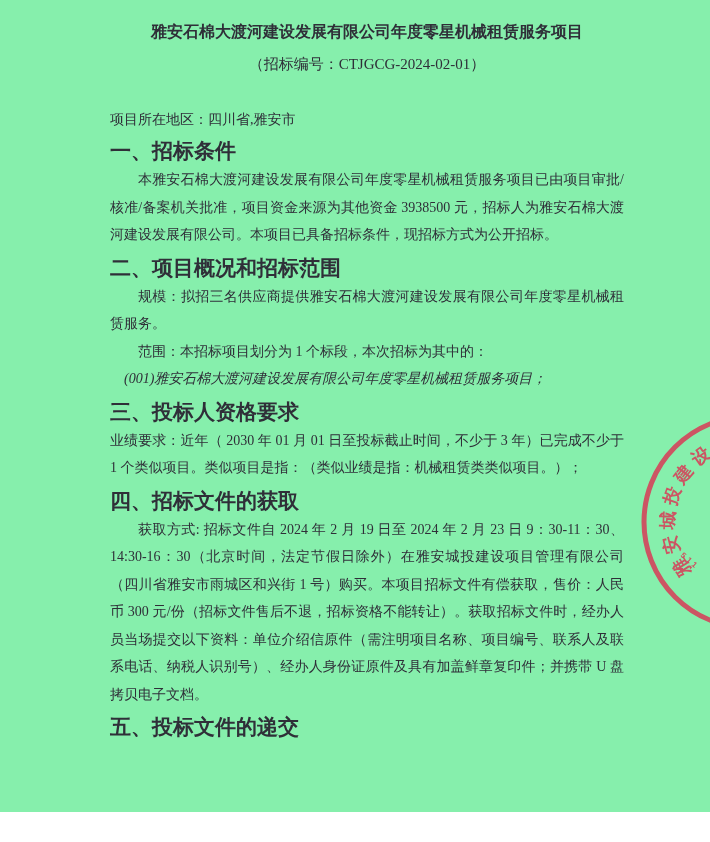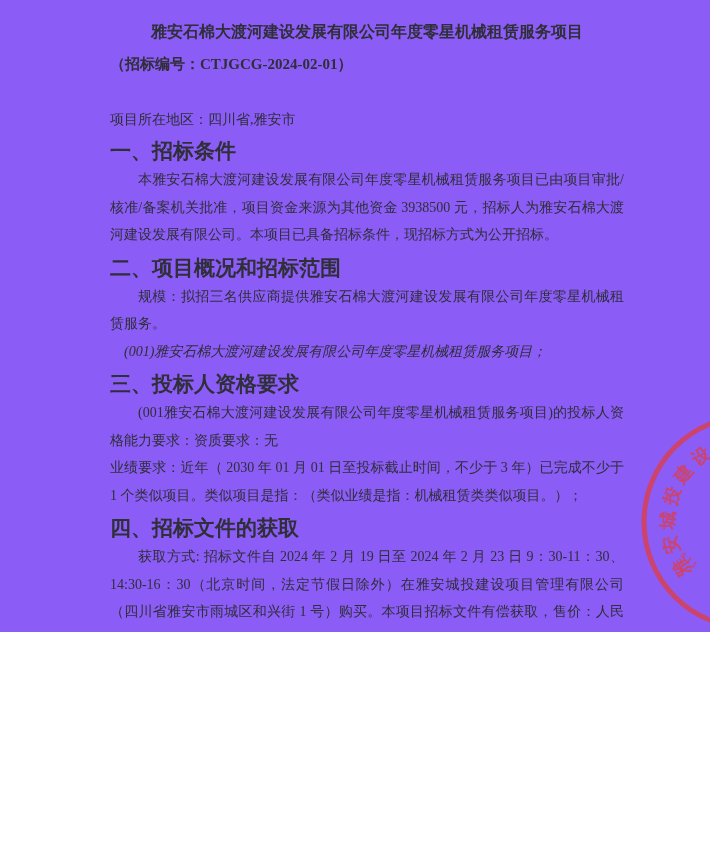--- a/index.html
+++ b/index.html
@@ -6,8 +6,8 @@
   .page {
     position: relative;
     width: 710px;
-    height: 632px;
-    background: #8b5cf6;
+    height: 812px;
+    background: #86efac;
     overflow: hidden;
     font-family: "Liberation Serif", "DejaVu Serif", serif;
     color: #2f2f38;

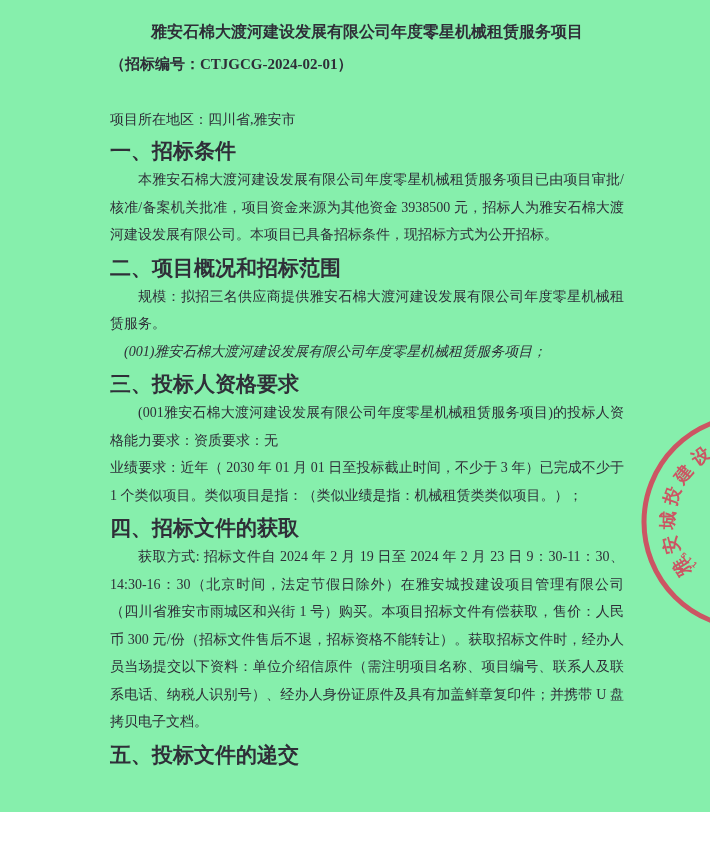--- a/index.html
+++ b/index.html
@@ -25,8 +25,8 @@
     line-height: 24px;
   }
   .title-line2 {
-    text-align: left;
-    font-weight: bold;
+    text-align: center;
+    font-weight: normal;
     font-size: 15px;
     line-height: 24px;
     margin-top: 8px;

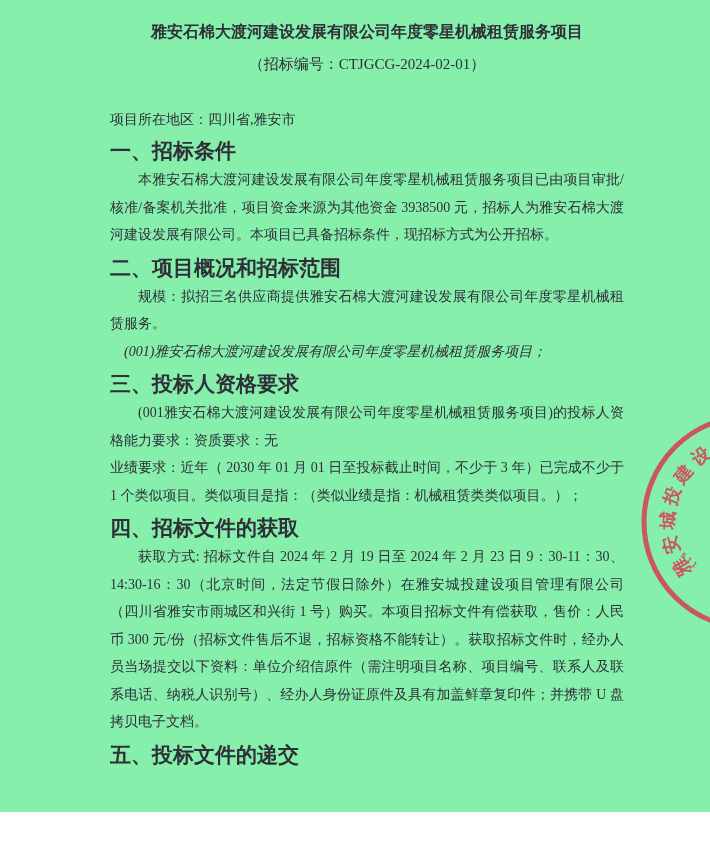--- a/index.html
+++ b/index.html
@@ -75,6 +75,7 @@
 
     <div class="sec-h">二、项目概况和招标范围</div>
     <p class="para indent">规模：拟招三名供应商提供雅安石棉大渡河建设发展有限公司年度零星机械租赁服务。</p>
+    <p class="para indent">范围：本招标项目划分为 1 个标段，本次招标为其中的：</p>
     <p class="para indent-sm">(001)雅安石棉大渡河建设发展有限公司年度零星机械租赁服务项目；</p>
 
     <div class="sec-h">三、投标人资格要求</div>

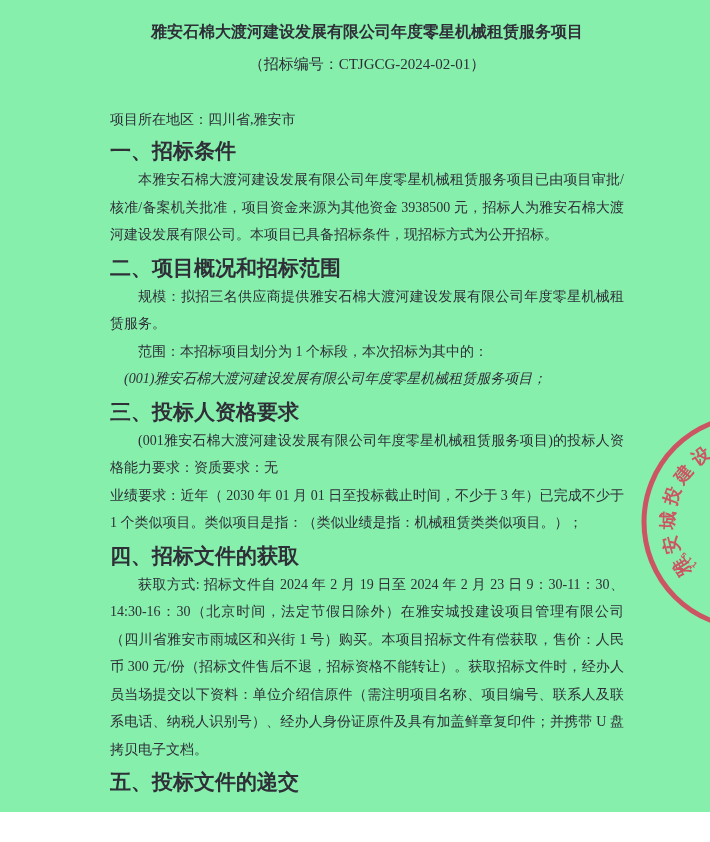--- a/index.html
+++ b/index.html
@@ -79,7 +79,6 @@
     <p class="para indent-sm">(001)雅安石棉大渡河建设发展有限公司年度零星机械租赁服务项目；</p>
 
     <div class="sec-h">三、投标人资格要求</div>
-    <p class="para indent">(001雅安石棉大渡河建设发展有限公司年度零星机械租赁服务项目)的投标人资格能力要求：资质要求：无</p>
     <p class="para">业绩要求：近年（ 2030 年 01 月 01 日至投标截止时间，不少于 3 年）已完成不少于 1  个类似项目。类似项目是指：（类似业绩是指：机械租赁类类似项目。）；</p>
 
     <div class="sec-h">四、招标文件的获取</div>

